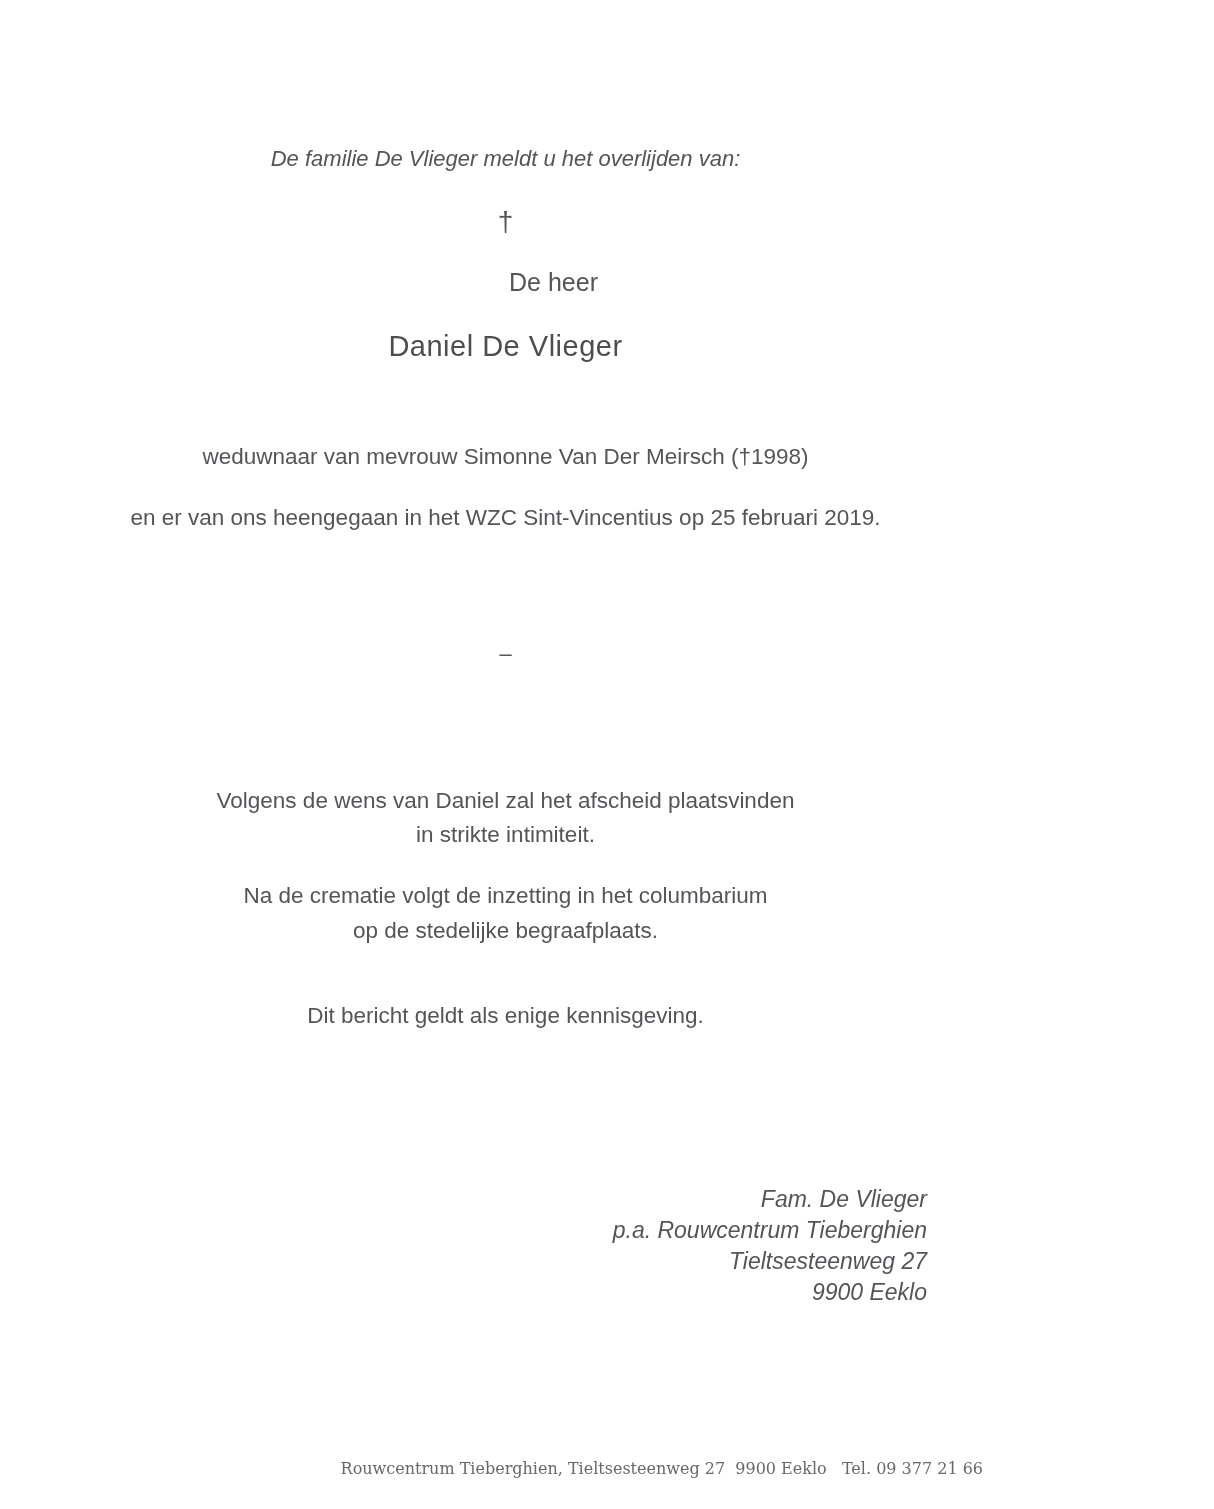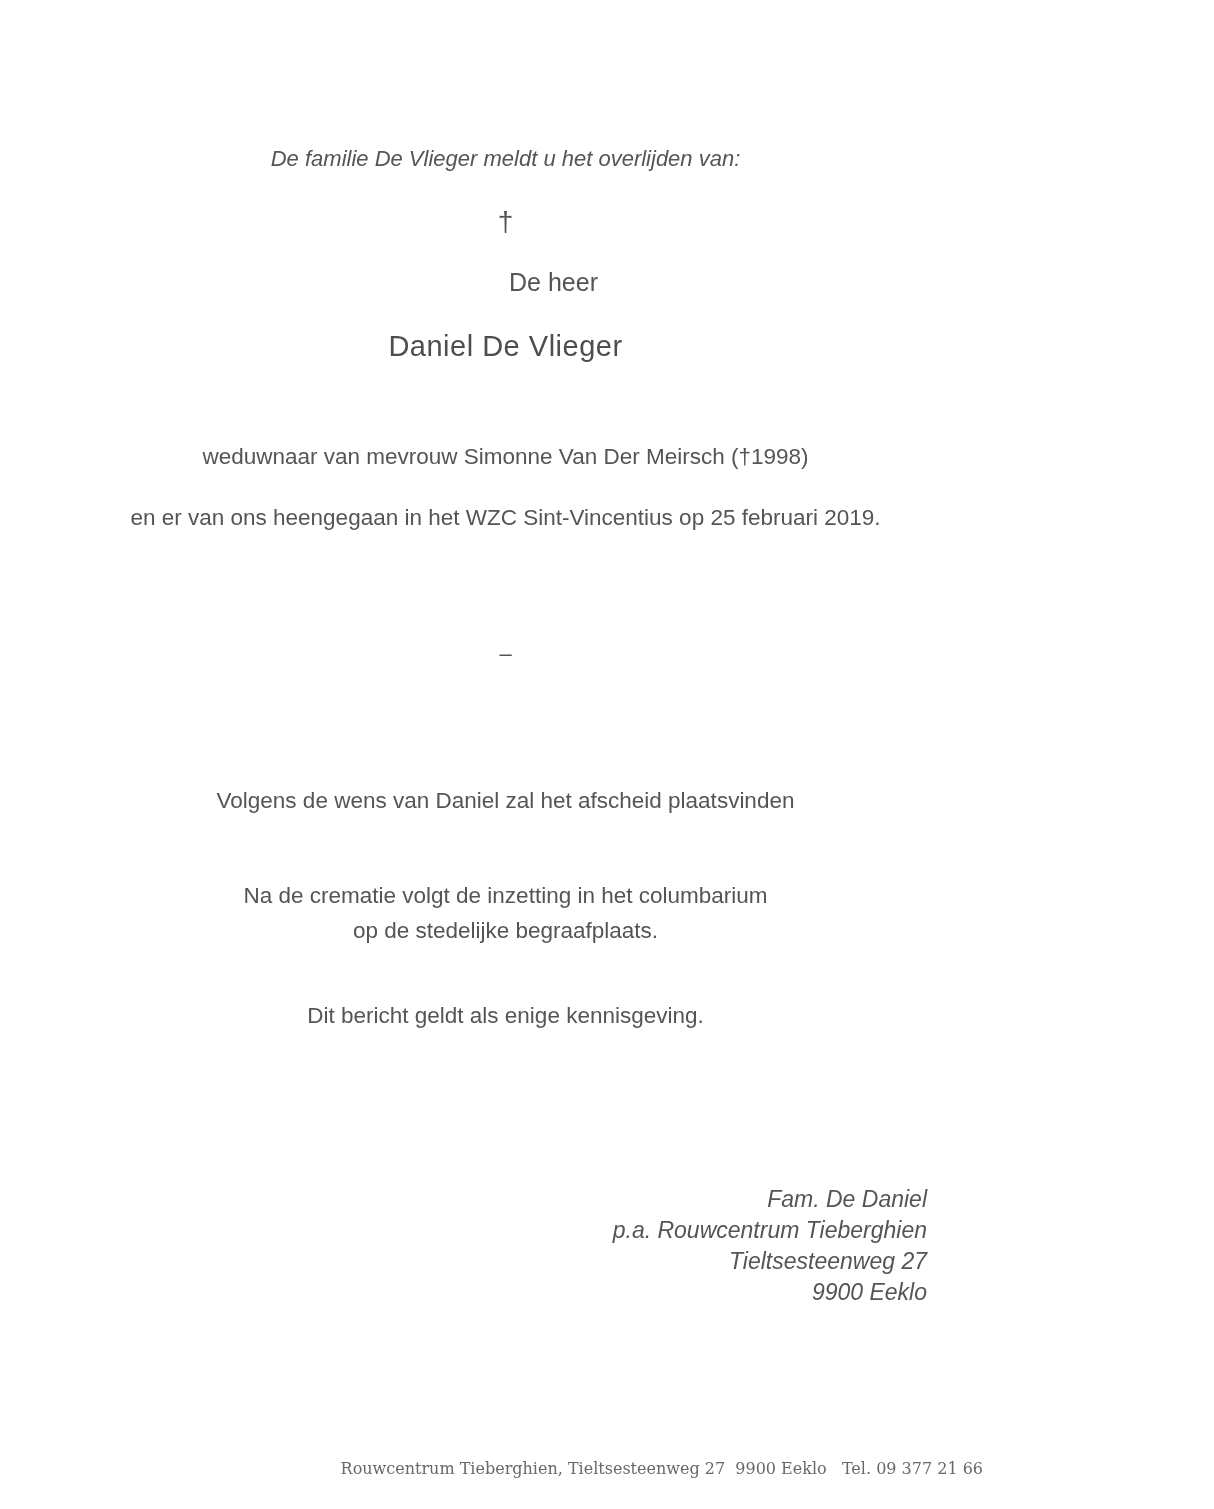--- a/index.html
+++ b/index.html
@@ -116,6 +116,7 @@
 
   <div class="block wish-block">
     <div>Volgens de wens van Daniel zal het afscheid plaatsvinden</div>
+    <div>in strikte intimiteit.</div>
   </div>
 
   <div class="block cremation-block">

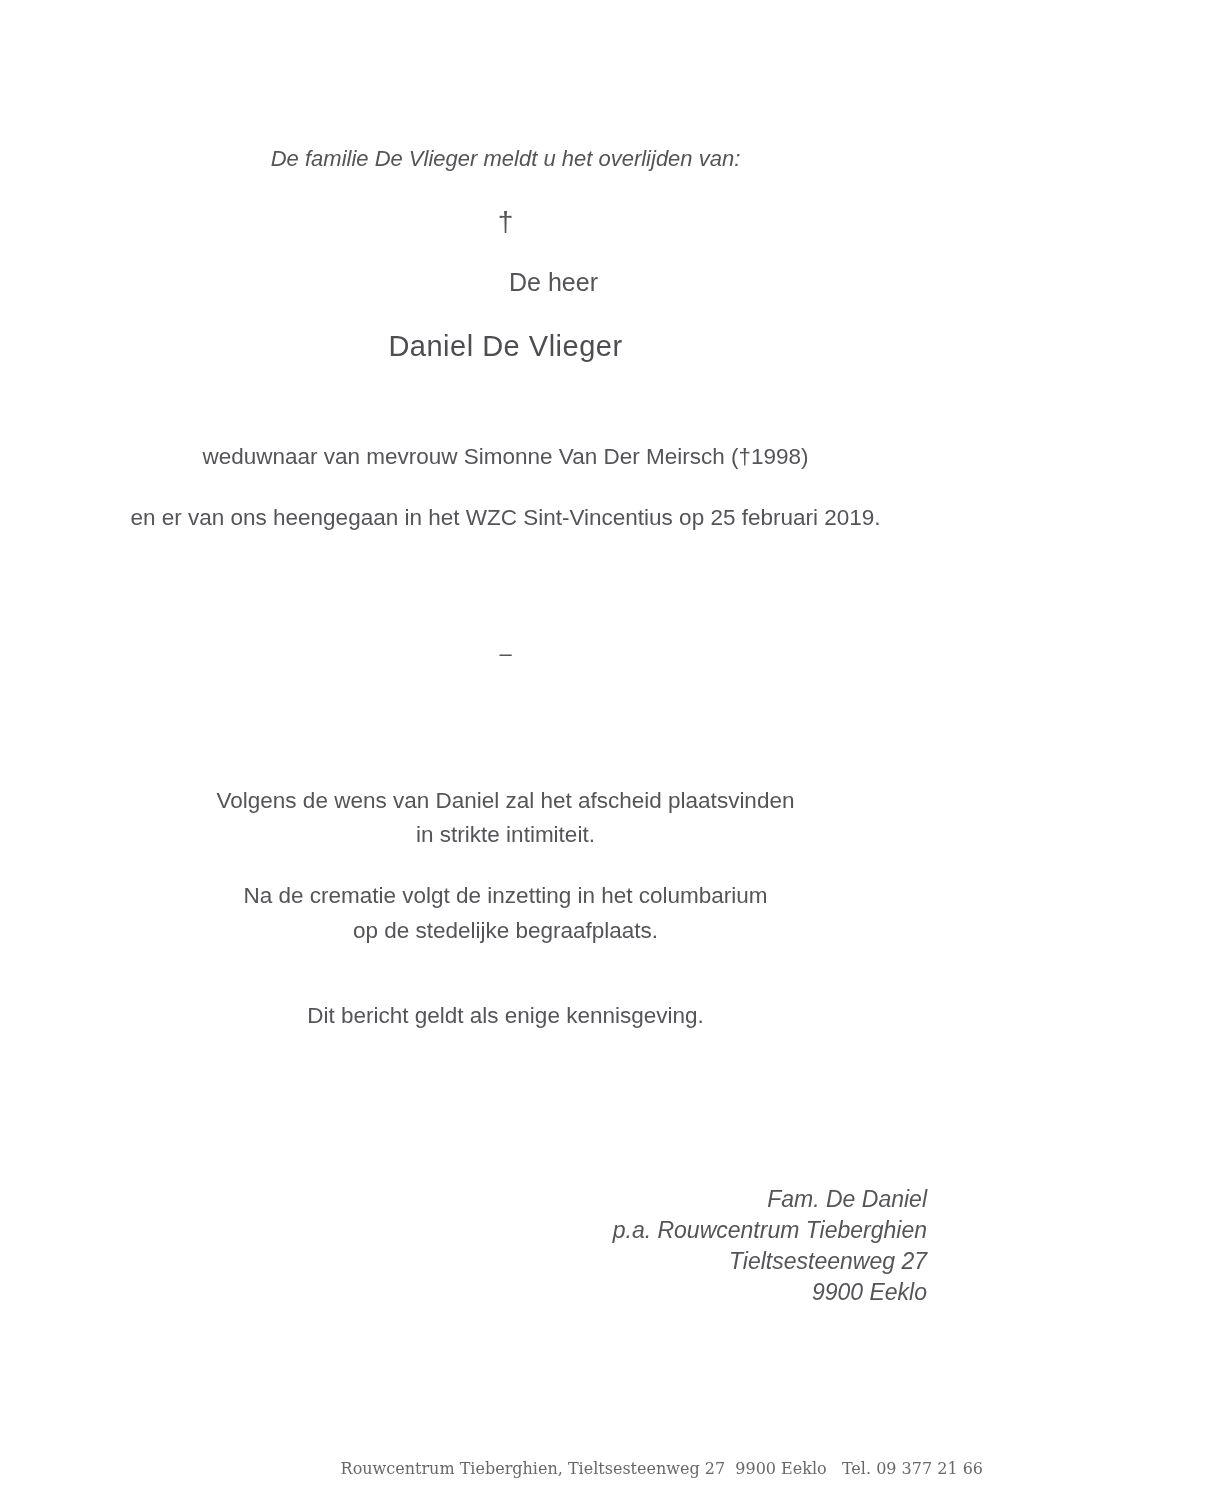--- a/index.html
+++ b/index.html
@@ -127,7 +127,7 @@
   <div class="line only-notice">Dit bericht geldt als enige kennisgeving.</div>
 
   <div class="signature">
-    <div>Fam. De Daniel</div>
+    <div>Fam. De Vlieger</div>
     <div>p.a. Rouwcentrum Tieberghien</div>
     <div>Tieltsesteenweg 27</div>
     <div>9900 Eeklo</div>

